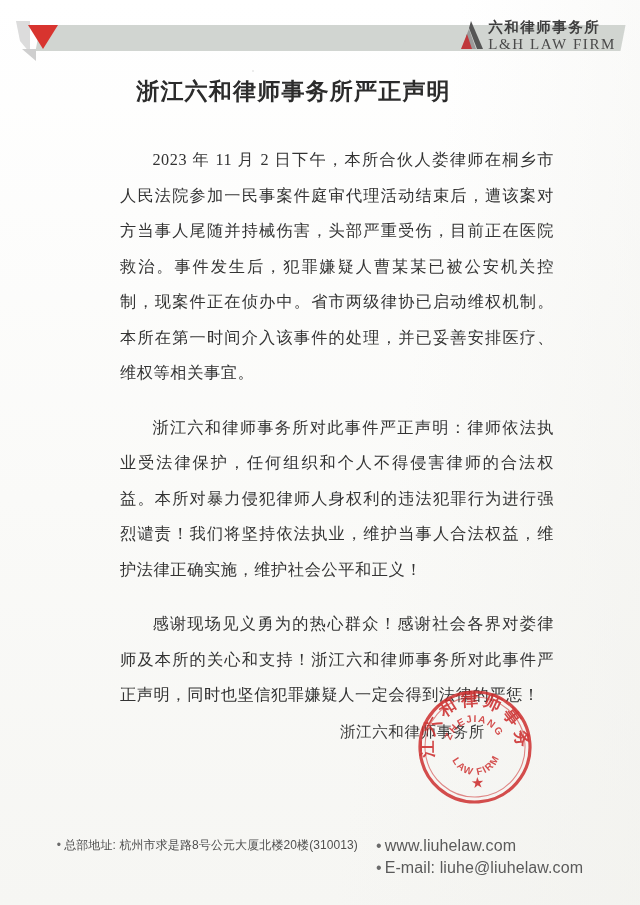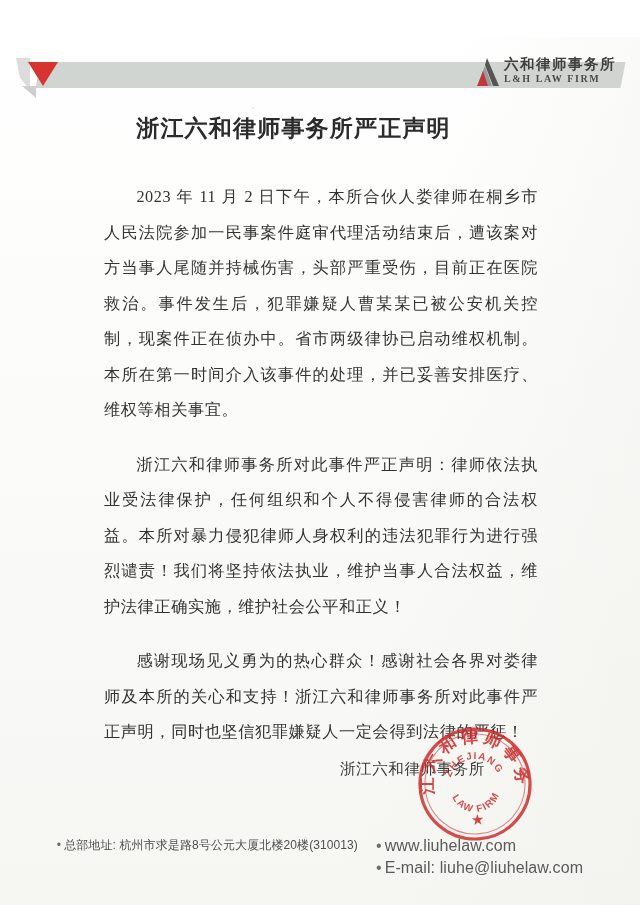--- a/index.html
+++ b/index.html
@@ -20,7 +20,6 @@
     position: absolute;
     inset: 0;
     background: #bef264;
-    margin-top: 37px;
   }
   .paper-tint {
     position: absolute;

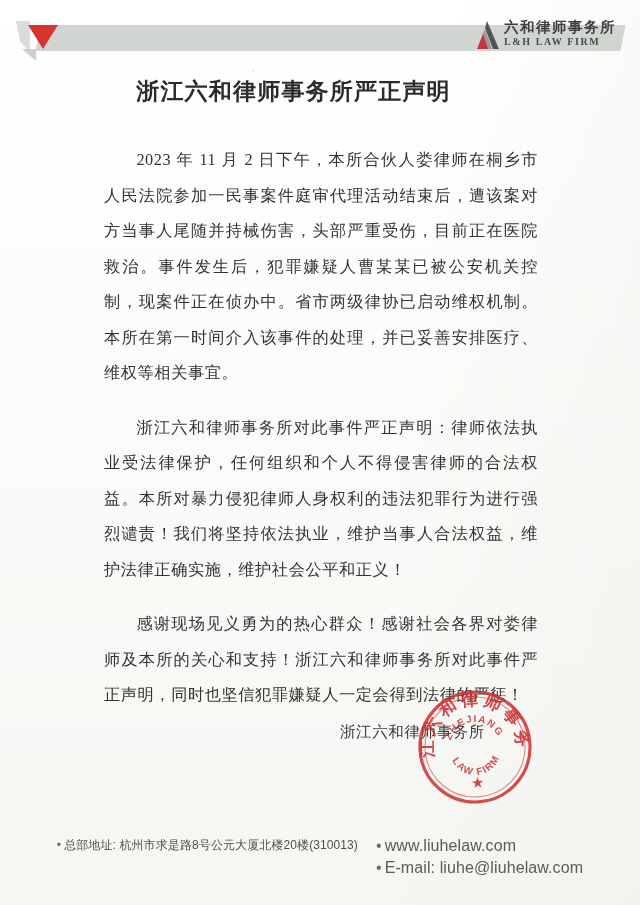--- a/index.html
+++ b/index.html
@@ -81,11 +81,11 @@
   }
   .lh-logo-en {
     font-family: "Liberation Serif", "DejaVu Serif", serif;
-    font-size: 10px;
+    font-size: 15px;
     letter-spacing: 1.6px;
     color: #4a4a4a;
     margin-top: 2px;
-    font-weight: bold;
+    font-weight: normal;
   }
 
   

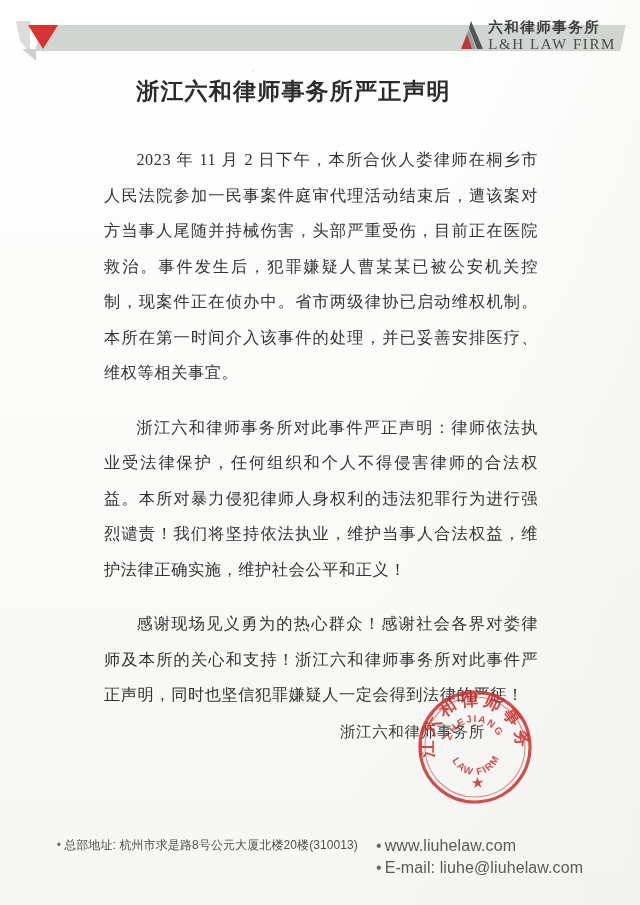--- a/index.html
+++ b/index.html
@@ -105,7 +105,7 @@
   
   .body-area {
     position: absolute;
-    left: 104px;
+    left: 120px;
     top: 143px;
     width: 434px;
   }

